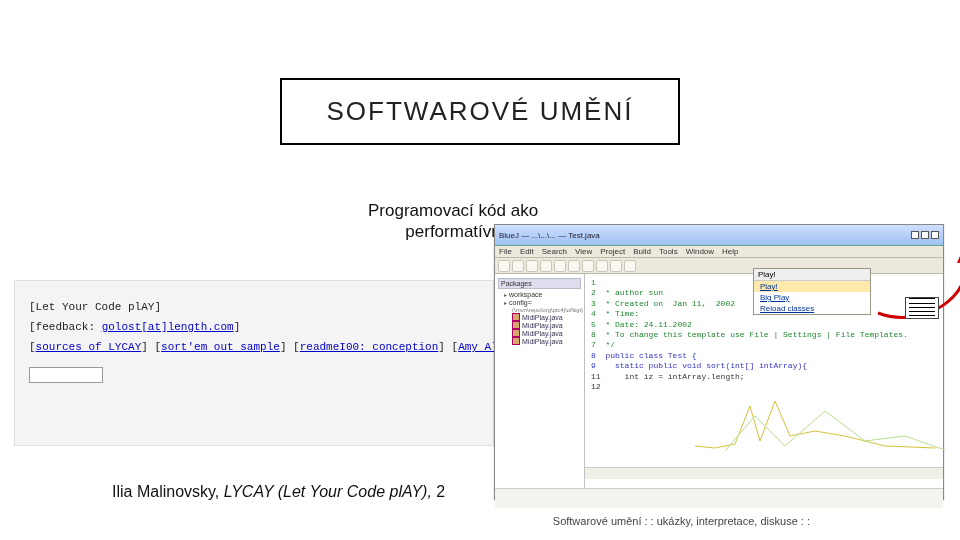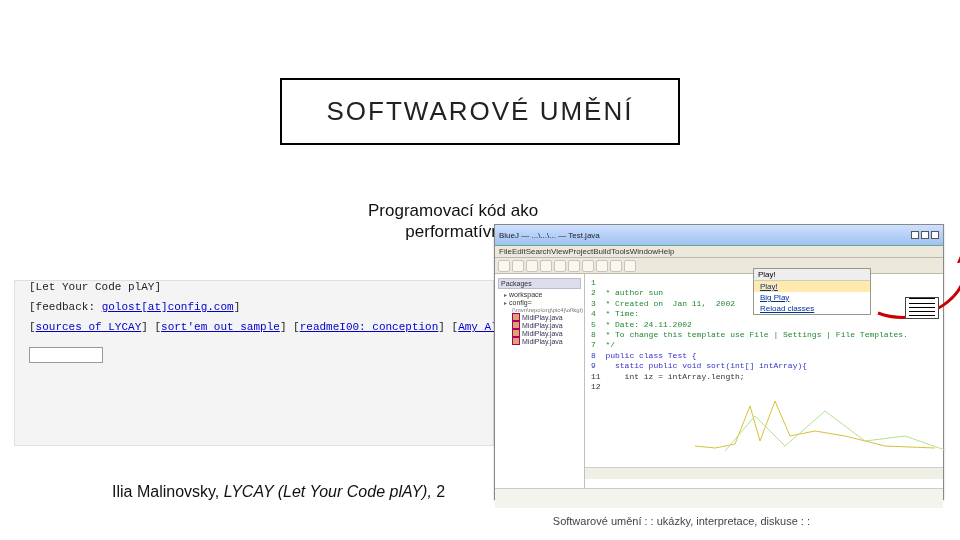--- a/index.html
+++ b/index.html
@@ -62,7 +62,7 @@
   .ide-titlebar span { font-size:8px; color:#223; }
   .ide-titlebar .winbtn { width:8px; height:8px; background:#fff; border:1px solid #555; margin-left:2px; }
   .ide-titlebar .spacer { flex:1; }
-  .ide-menubar { height:12px; background:#ece8dc; border-bottom:1px solid #bcb8ac; font-size:8px; color:#333; padding:0 4px; display:flex; align-items:center;}
+  .ide-menubar { height:12px; background:#ece8dc; border-bottom:1px solid #bcb8ac; font-size:8px; color:#333; padding:0 4px; display:flex; gap:8px; align-items:center;}
   .ide-toolbar { height:16px; background:#ece8dc; border-bottom:1px solid #bcb8ac; display:flex; align-items:center; gap:2px; padding:0 3px;}
   .ide-toolbar .tbtn { width:12px; height:12px; background:#f9f7ef; border:1px solid #c9c5b9; border-radius:2px; }
   .ide-body { display:flex; height: 214px; }

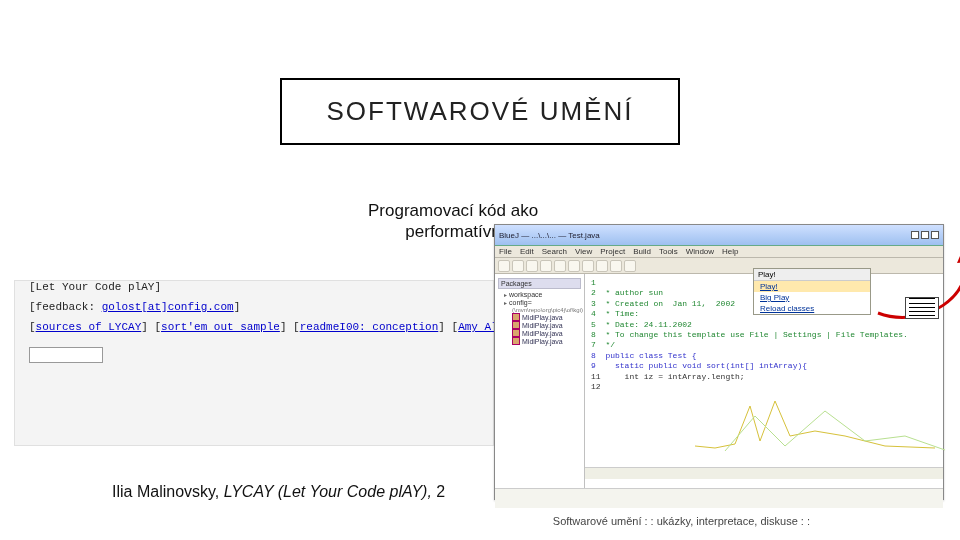--- a/index.html
+++ b/index.html
@@ -36,7 +36,7 @@
     height: 166px;
     background: #f4f4f4;
     border: 1px solid #e0e0e0;
-    padding: 0 14px;
+    padding: 20px 14px;
     font-family: "Courier New", monospace;
     font-size: 11px;
     color: #222;

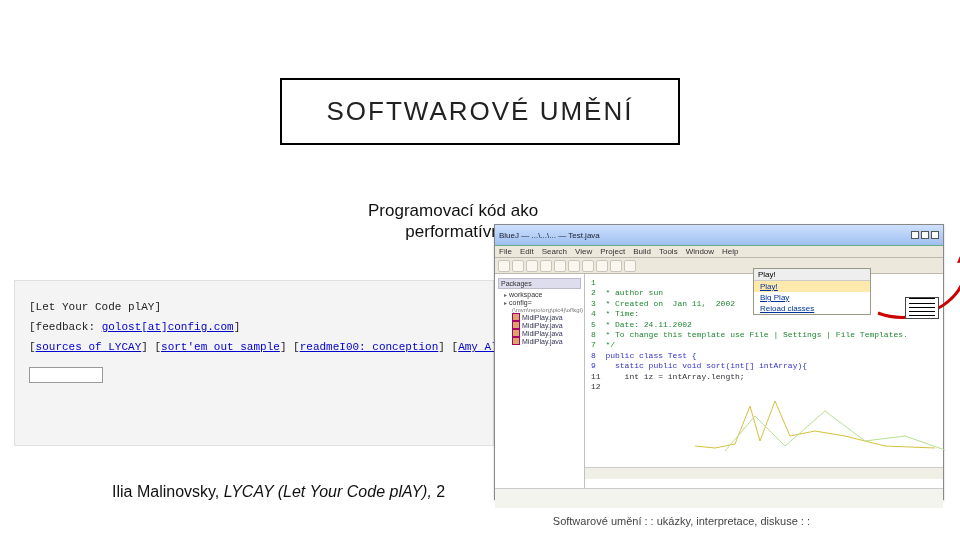--- a/index.html
+++ b/index.html
@@ -124,7 +124,7 @@
   <div class="img-left">
     <div class="line">[Let Your Code plAY]</div>
     <div class="line">
-      <span>[feedback: </span><a>golost[at]config.com</a><span>]</span>
+      <span>[feedback: </span><a>golost[at]length.com</a><span>]</span>
     </div>
     <div class="line">
       [<a>sources of LYCAY</a>] [<a>sort'em out sample</a>] [<a>readmeI00: conception</a>] [<a>Amy Alexander's text</a>]

